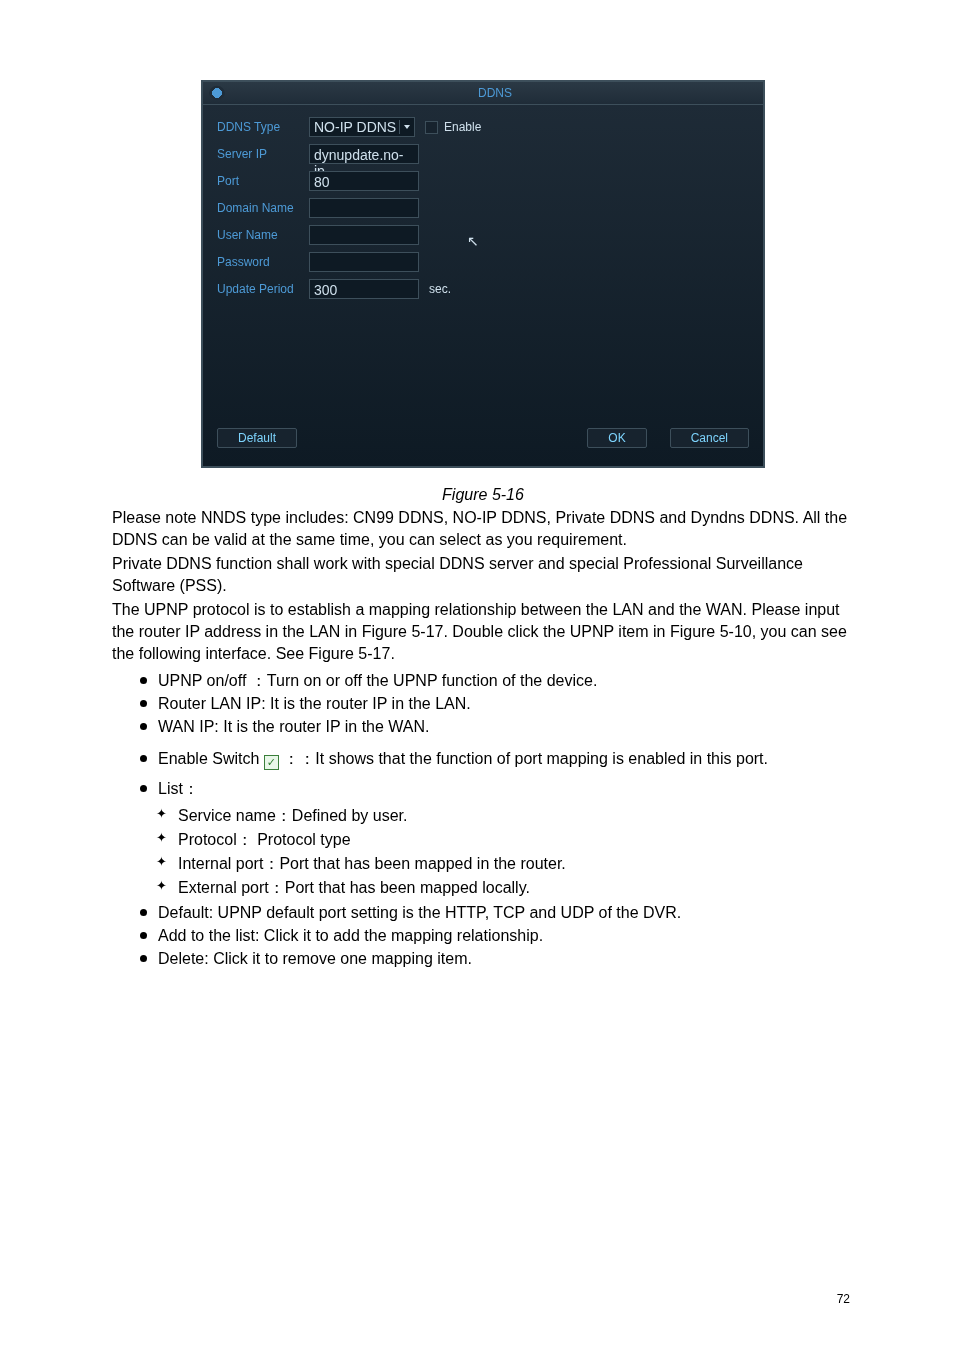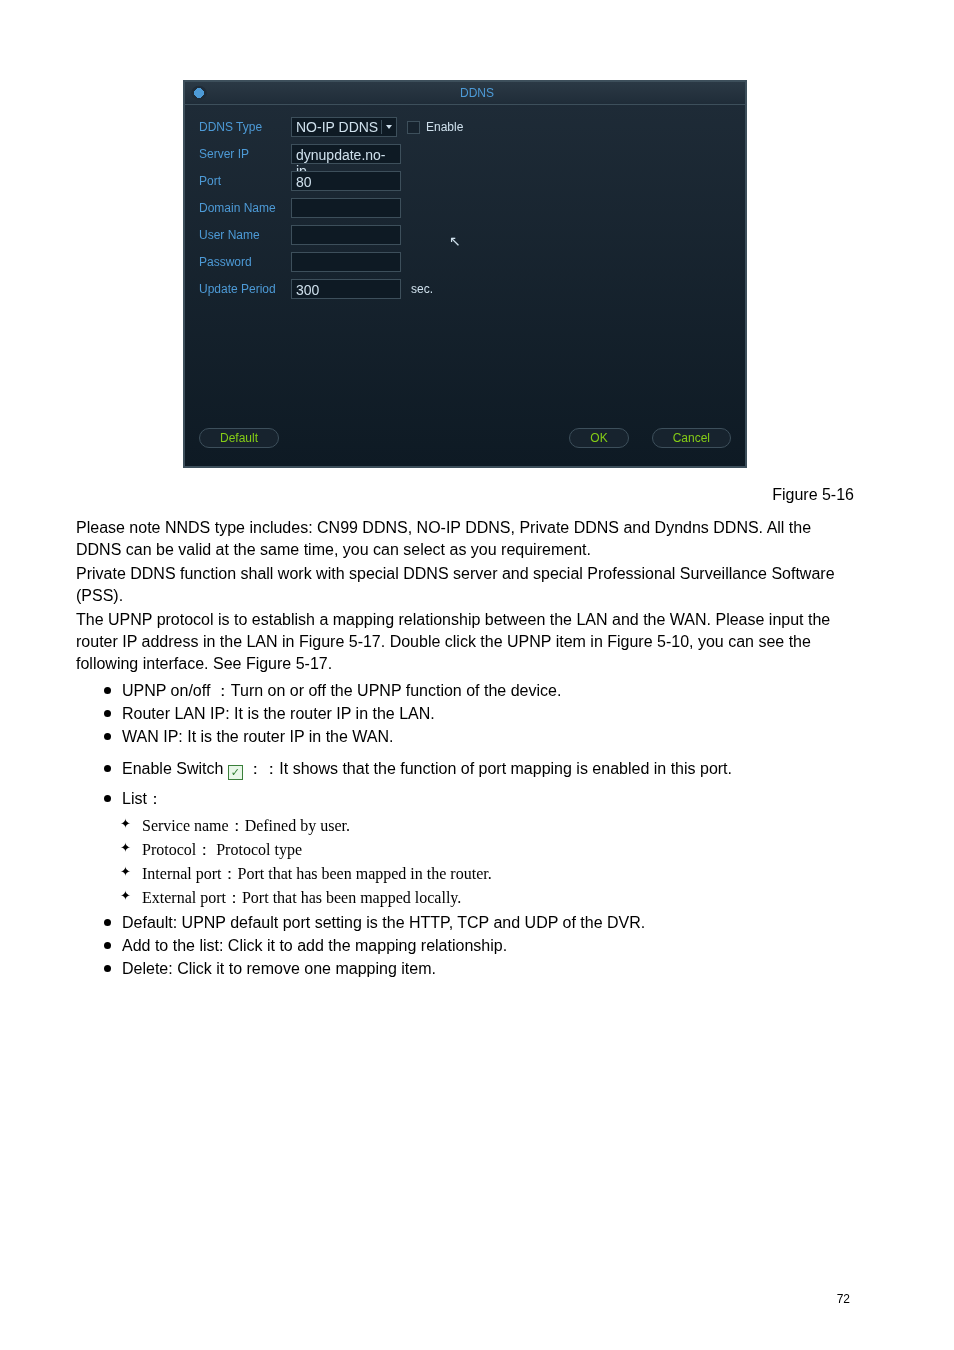--- a/index.html
+++ b/index.html
@@ -12,7 +12,7 @@
     width: 954px;
   }
   .page {
-    padding: 80px 100px 40px 76px;
+    padding: 80px 100px 40px 112px;
     box-sizing: border-box;
   }
 

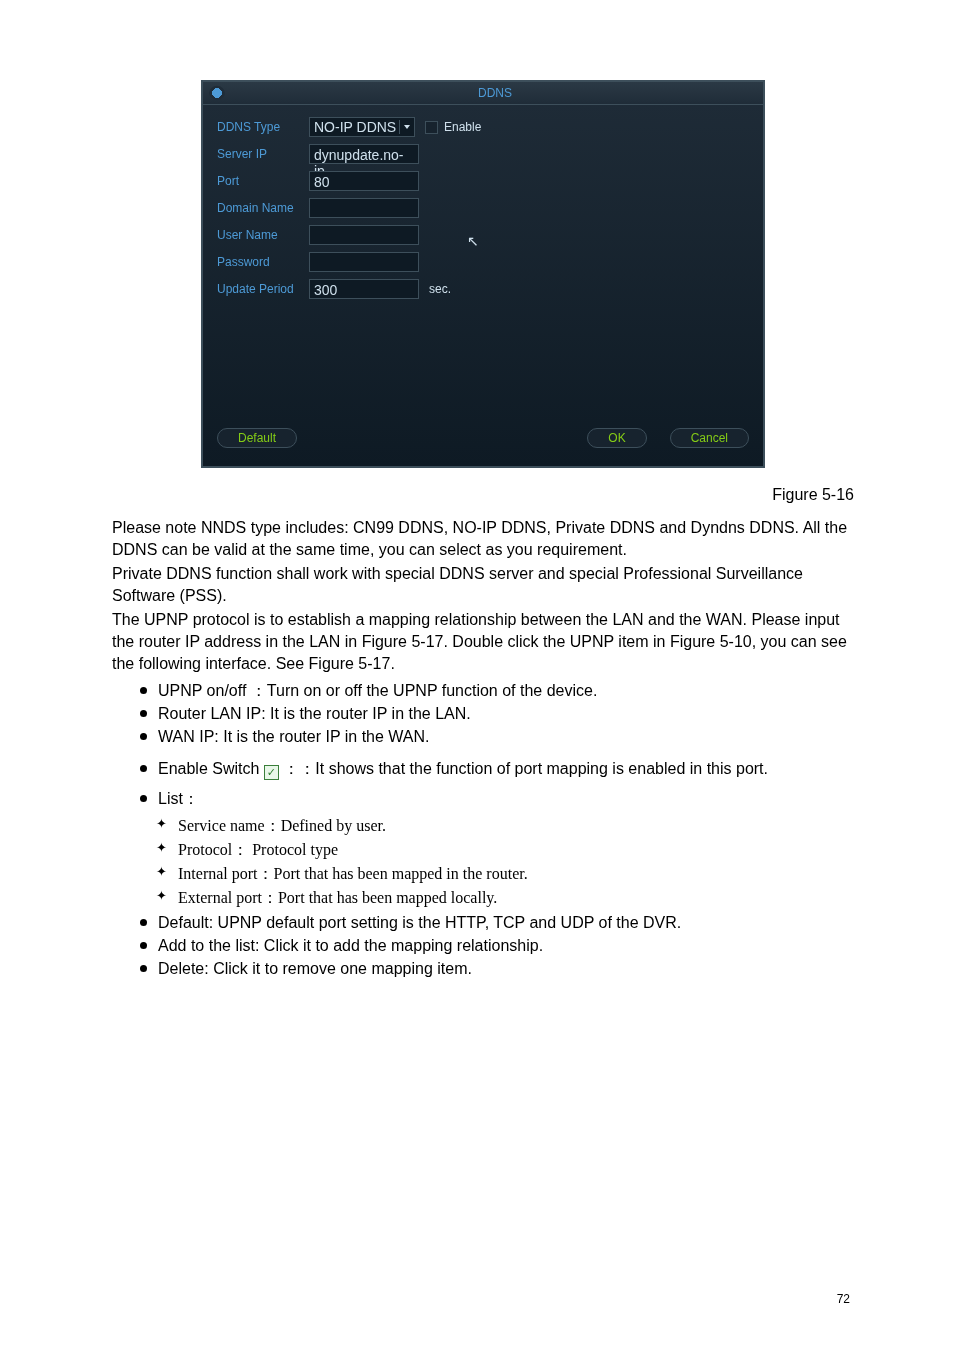--- a/index.html
+++ b/index.html
@@ -115,10 +115,10 @@
   }
   .ddns-btn {
     border: 1px solid #3d4f5b;
-    border-radius: 10px;
+    border-radius: 2px;
     padding: 2px 20px;
     background: #17232e;
-    color: #84cc16;
+    color: #7dd3fc;
   }
   .ddns-footer .spacer { flex: 1; }
   .ddns-btn.default {}

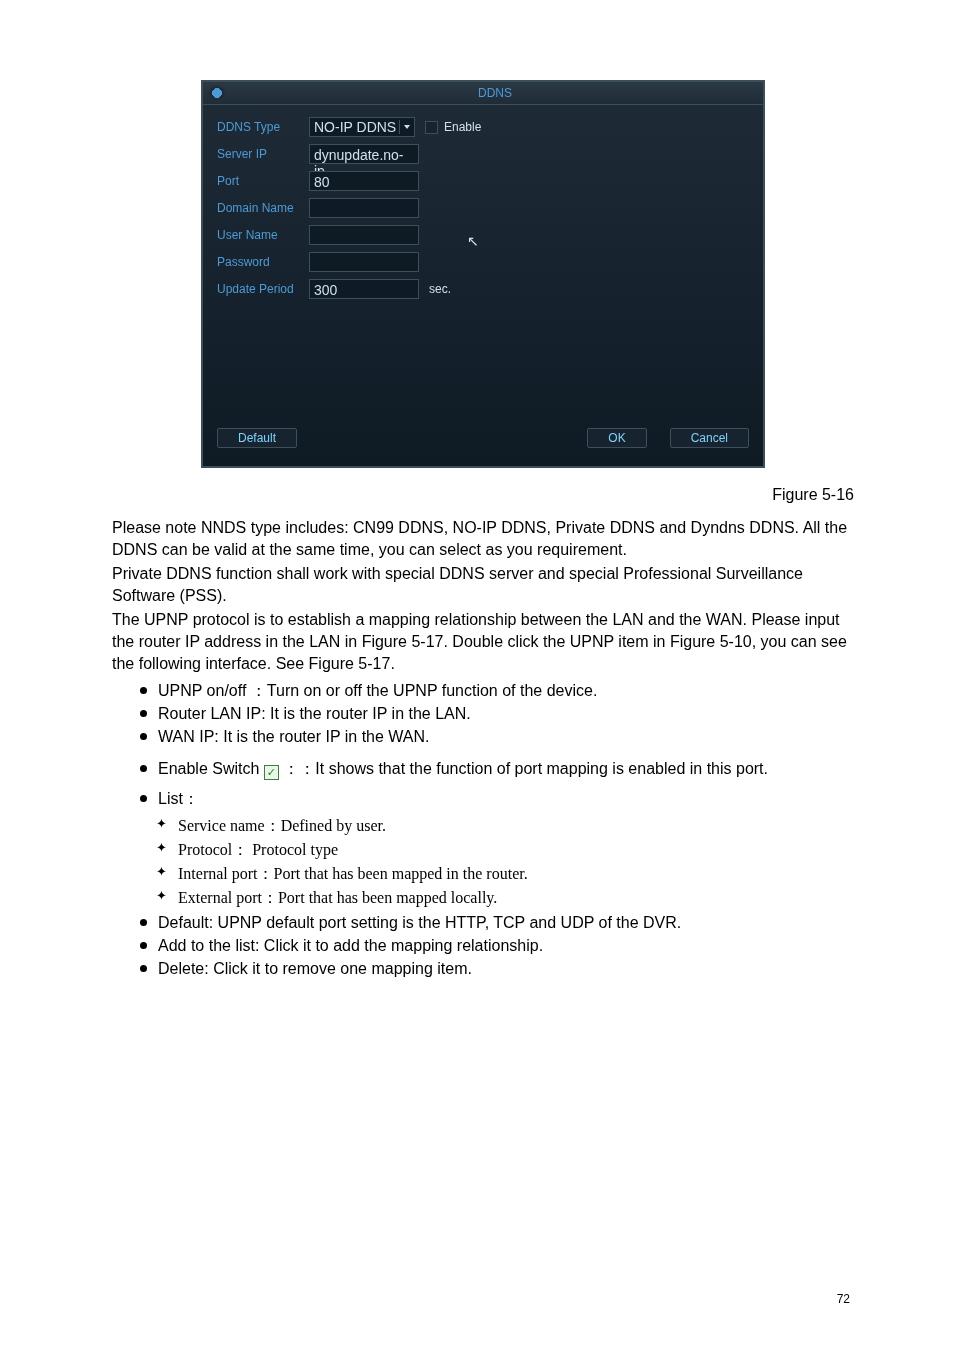--- a/index.html
+++ b/index.html
@@ -126,8 +126,9 @@
 
   
   .caption {
-    text-align: right;
-    margin: 12px 0 13px 0;
+    text-align: center;
+    margin: 12px 0 3px 0;
+    font-style: italic;
   }
   p.body {
     margin: 0 0 2px 0;

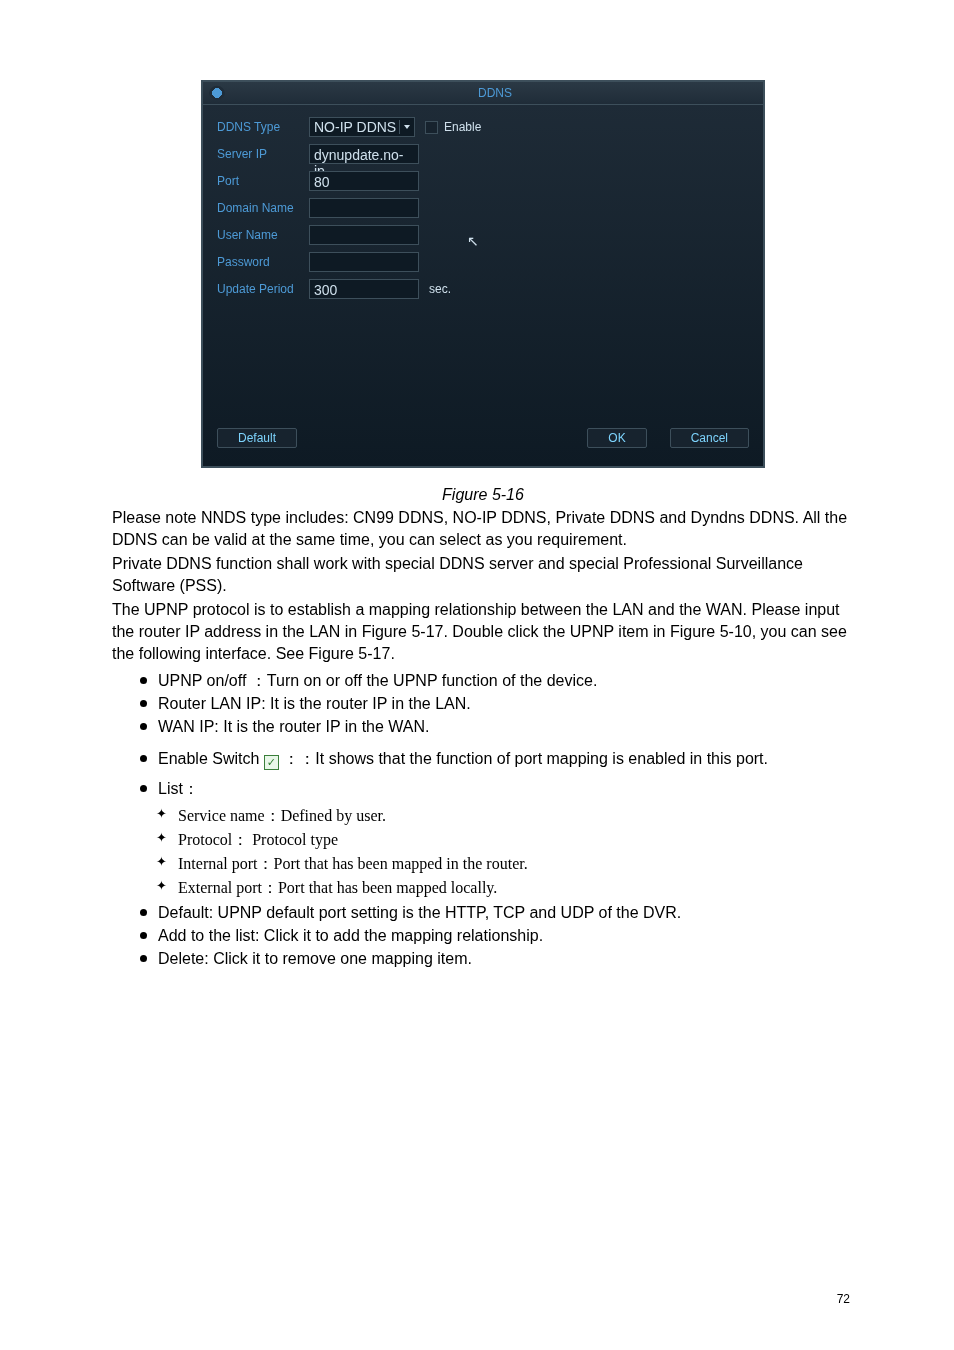--- a/index.html
+++ b/index.html
@@ -171,7 +171,6 @@
     position: relative;
     padding-left: 22px;
     line-height: 1.5;
-    font-family: Liberation Serif, serif;
   }
   ul.diamonds > li::before {
     content: "\2726";

